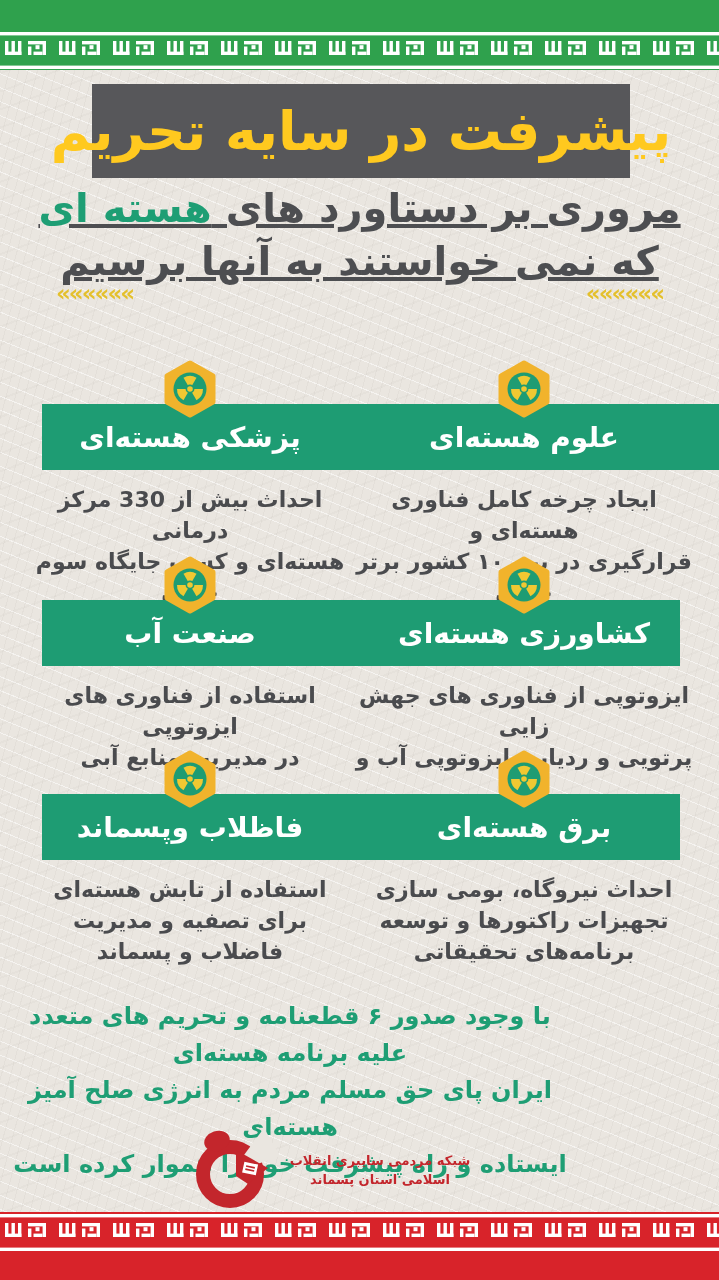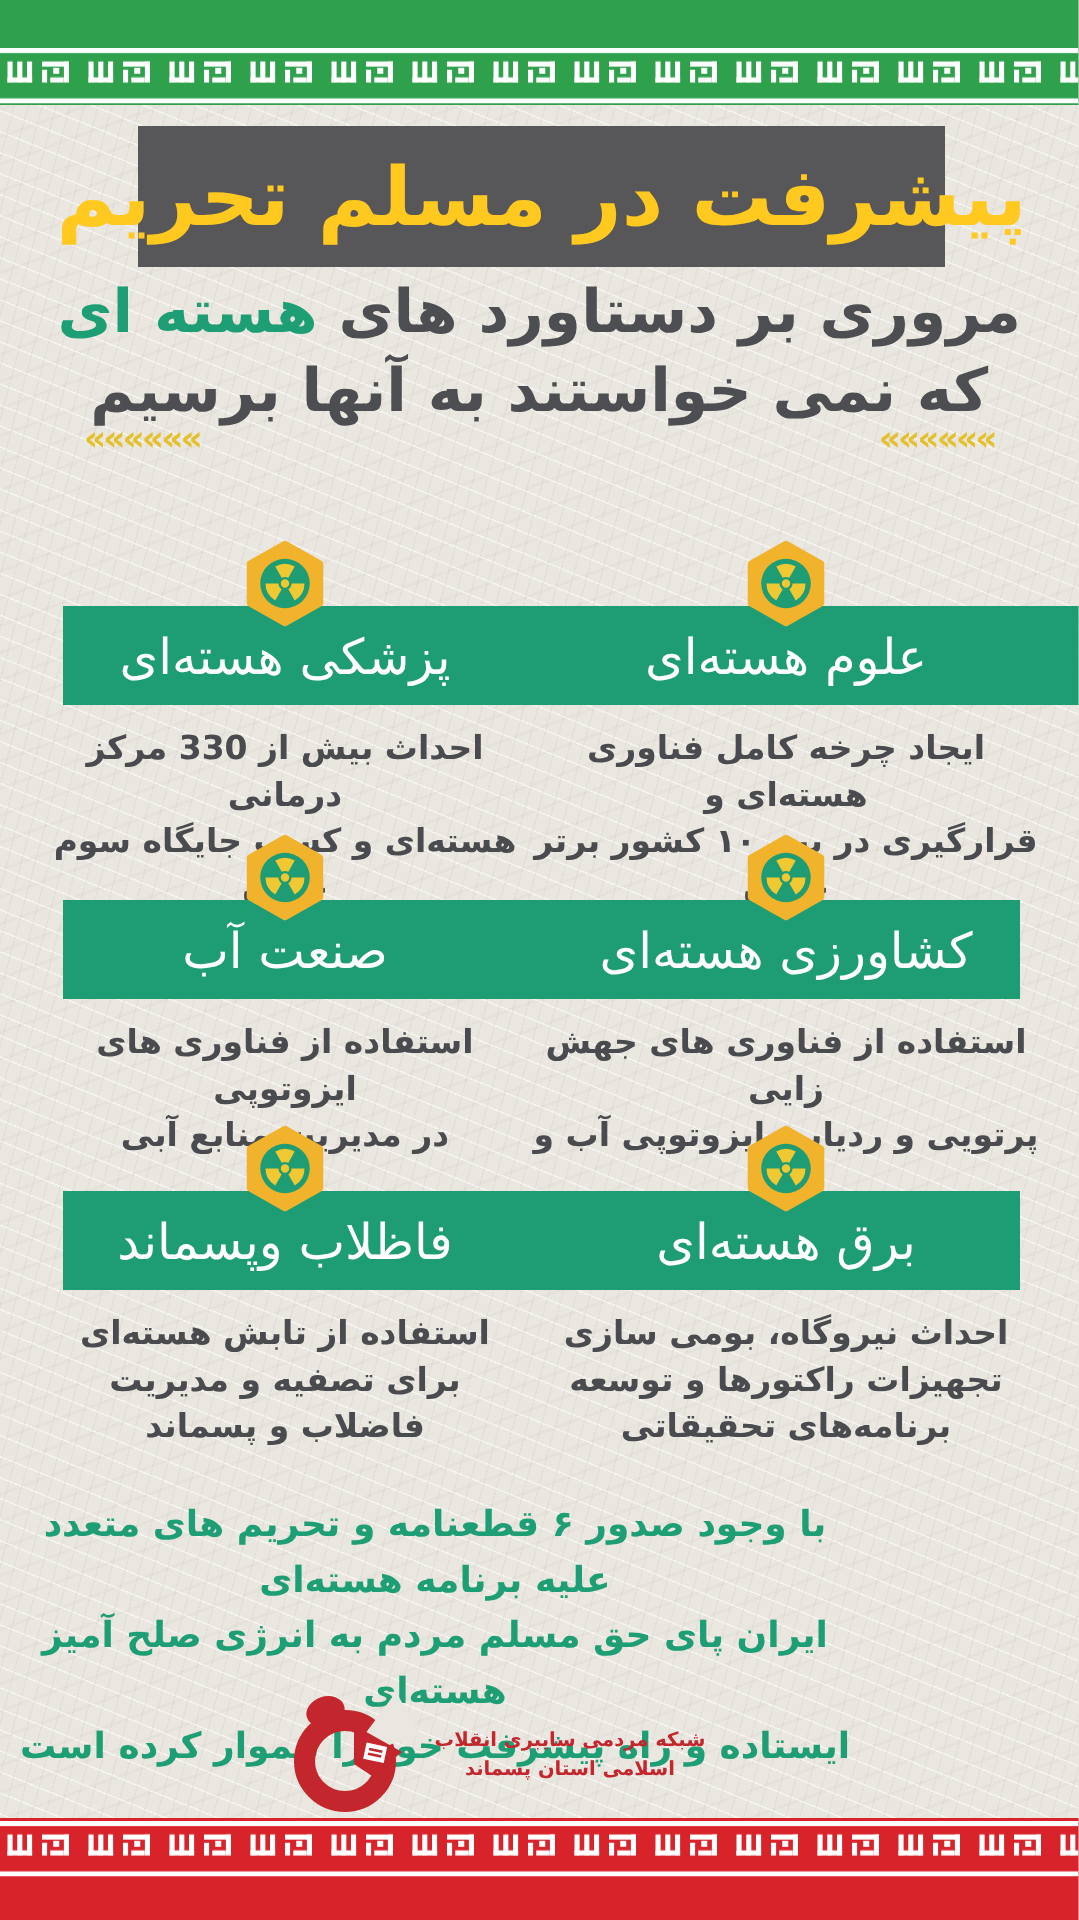--- a/index.html
+++ b/index.html
@@ -101,7 +101,7 @@
 </div>
 
 <div class="title-banner">
-  <span class="t">پیشرفت در مسلم تحریم</span>
+  <span class="t">پیشرفت در سایه تحریم</span>
 </div>
 
 <div class="subtitle">

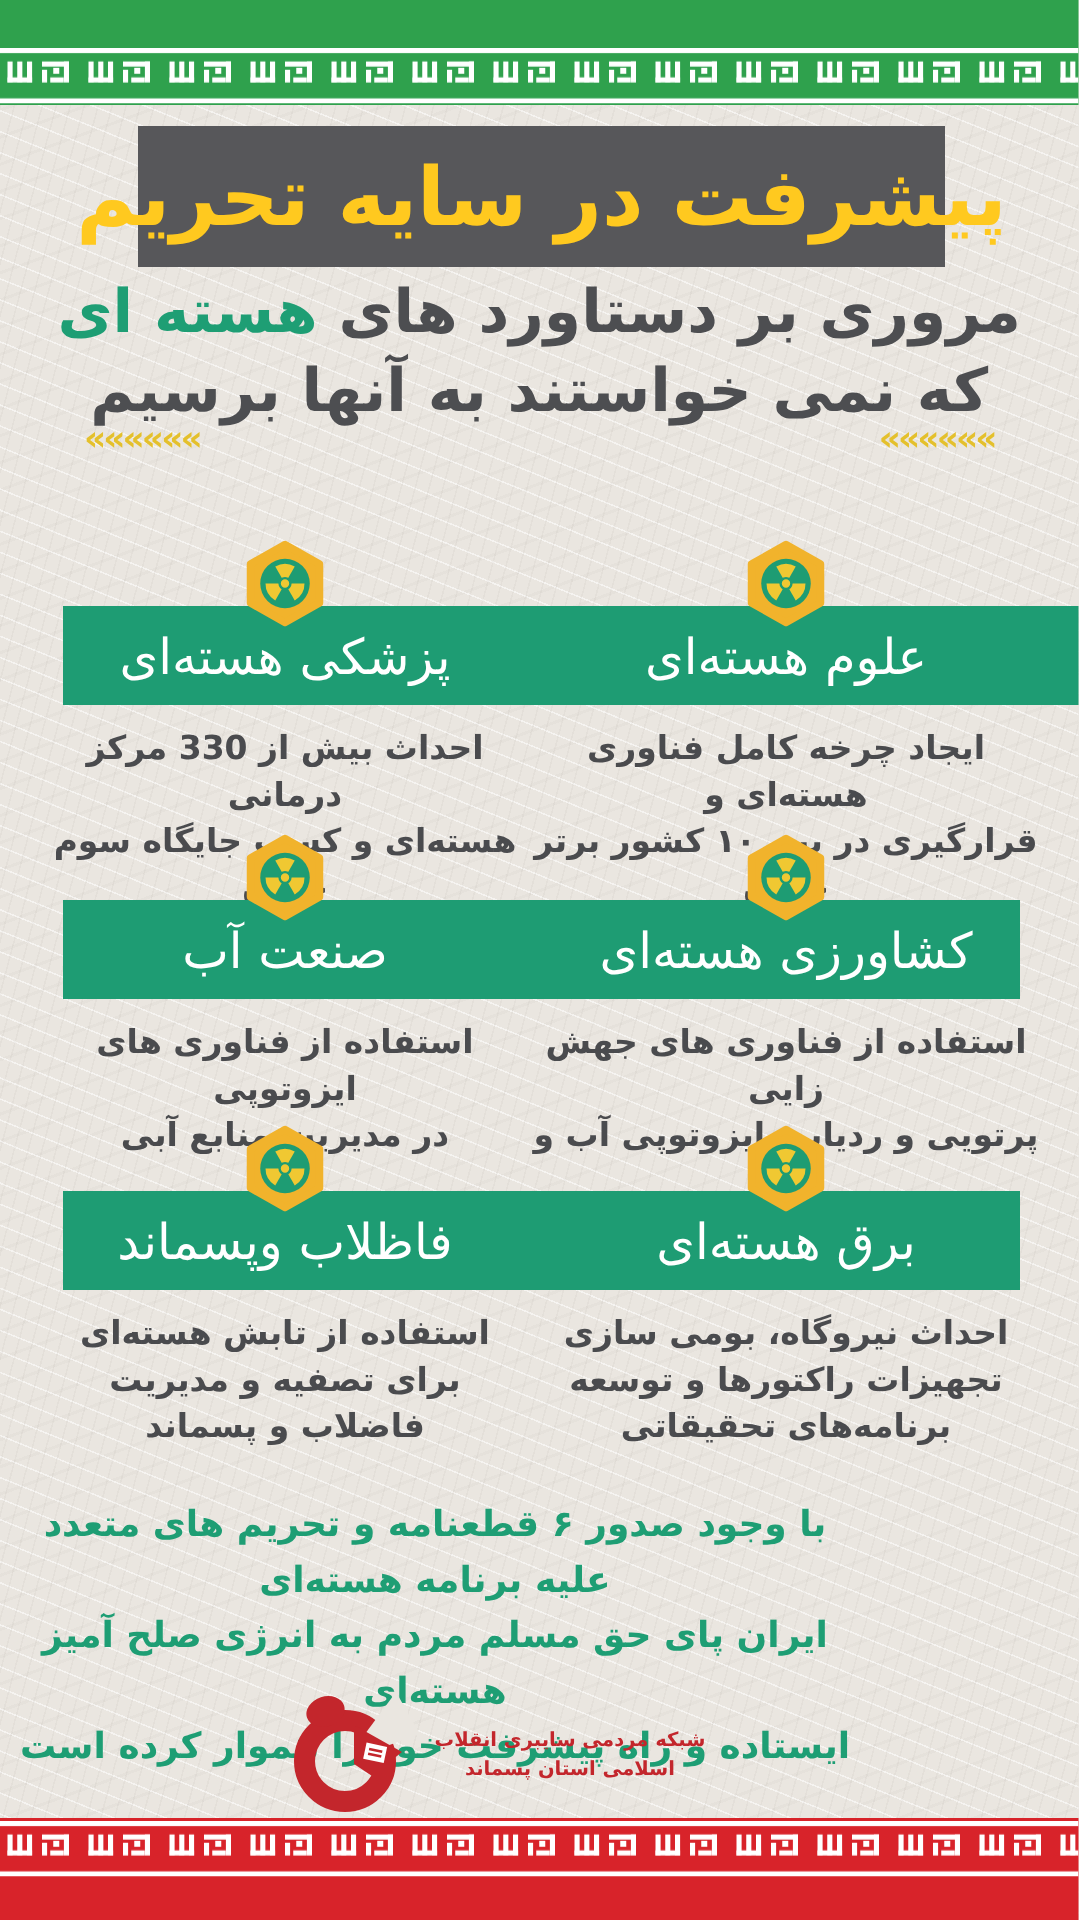--- a/index.html
+++ b/index.html
@@ -32,7 +32,7 @@
   }
   .subtitle {
     position:absolute; top:182px; left:0; width:719px; text-align:center;
-    color:#4D4E51; font-size:40px; font-weight:bold; line-height:53px;
+    color:#4D4E51; font-size:40px; font-weight:bold; line-height:53px;text-decoration:underline;
   }
   .subtitle .hl { color:#1E9E74; }
   .chevrons {

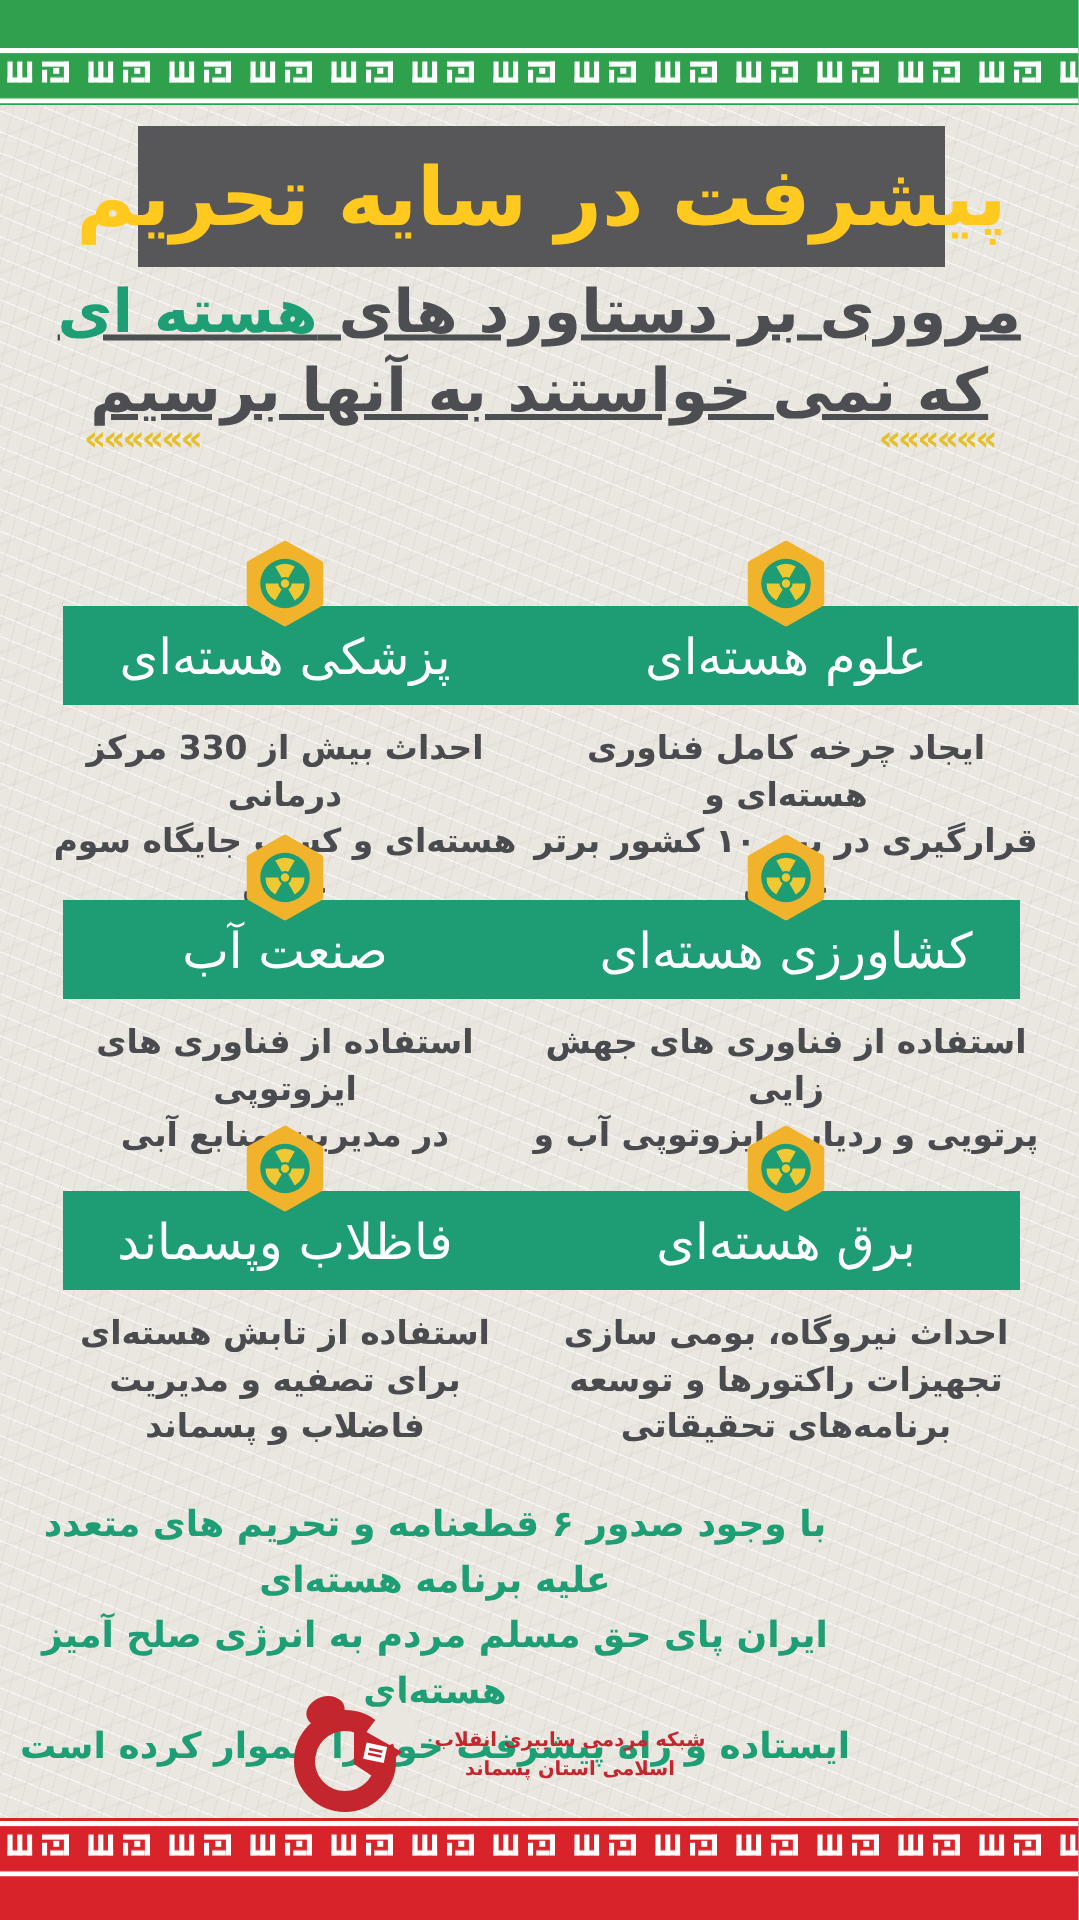--- a/index.html
+++ b/index.html
@@ -54,7 +54,7 @@
   .badge { position:relative; z-index:2; height:58px; margin-bottom:-14px; }
   .sec-title {
     position:relative; z-index:1; height:66px; display:flex; align-items:center; justify-content:center;
-    color:#FFFFFF; font-size:33px; font-weight:normal; white-space:nowrap;
+    color:#FFFFFF; font-size:28px; font-weight:bold; white-space:nowrap;
   }
   .desc {
     margin-top:14px; width:340px; text-align:center;

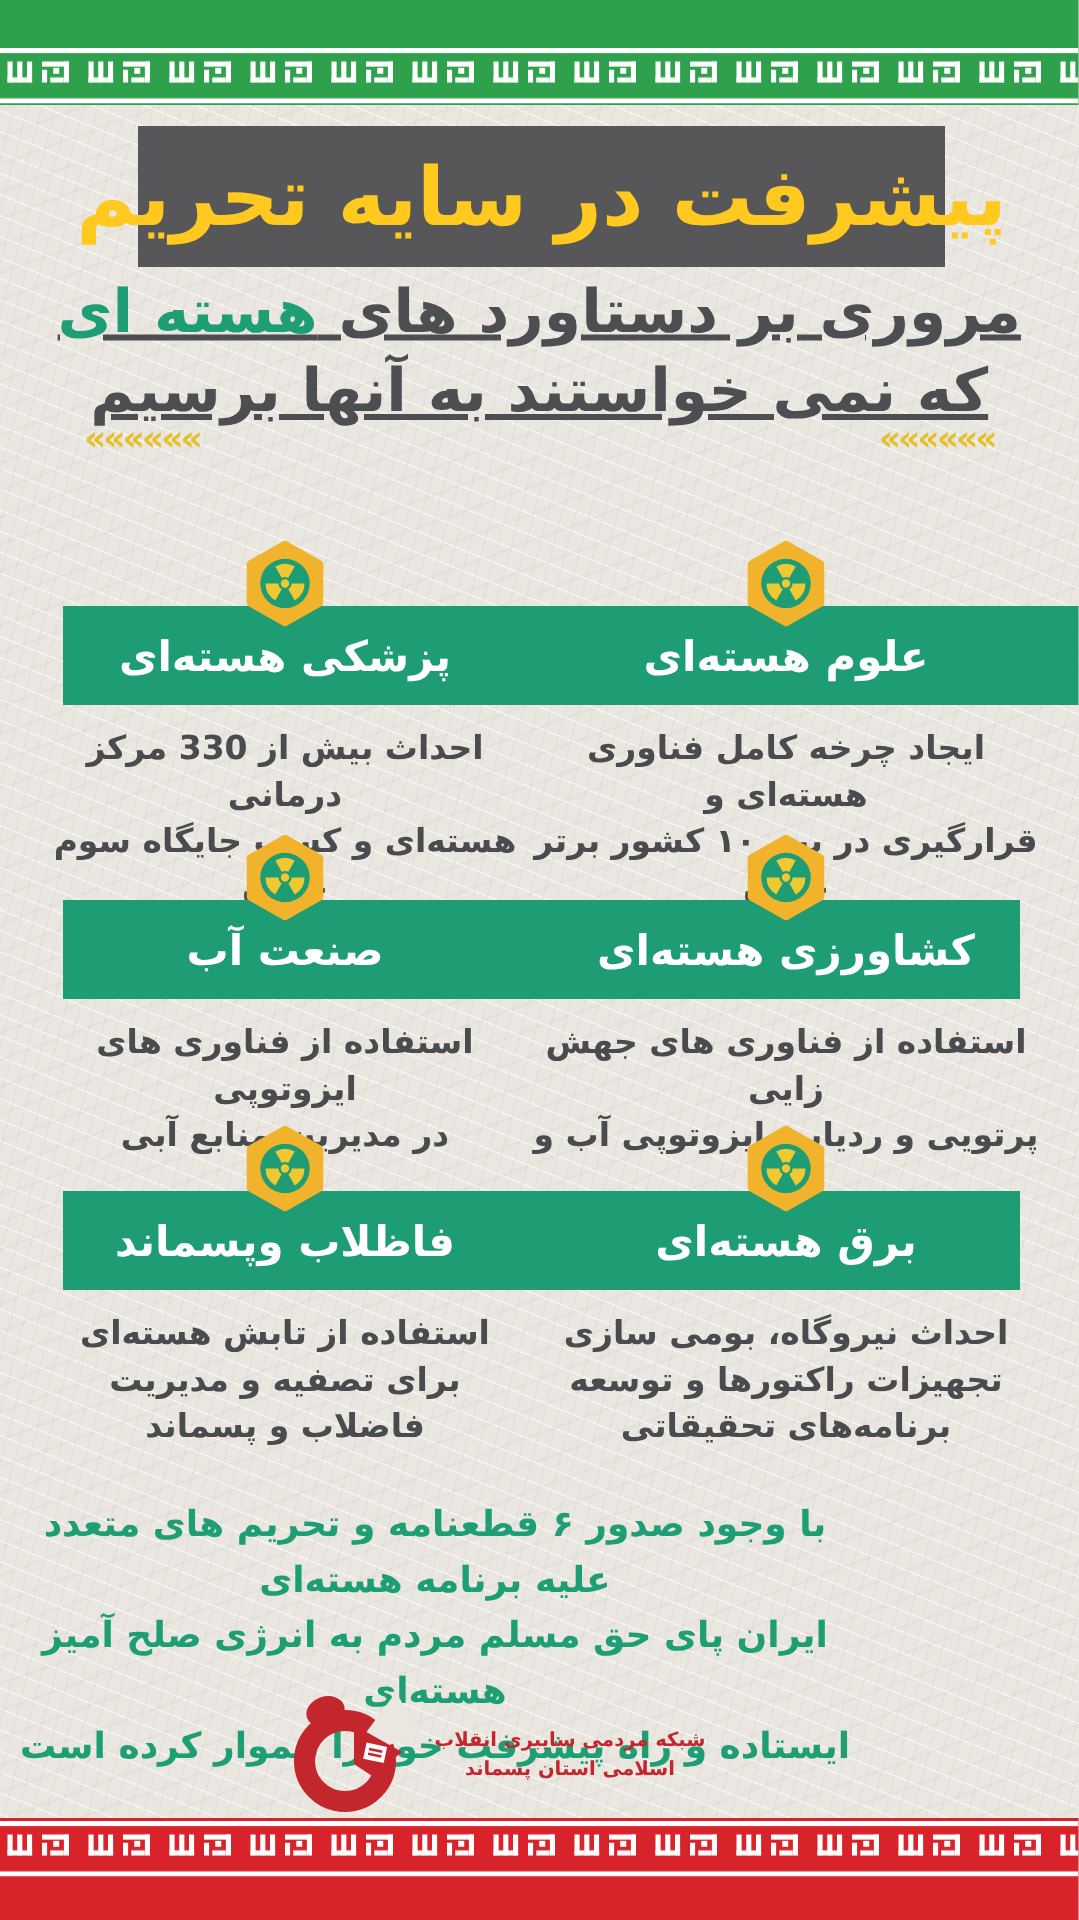--- a/index.html
+++ b/index.html
@@ -184,7 +184,7 @@
       </div>
       <div class="sec-title">کشاورزی هسته‌ای</div>
       <div class="desc">
-        <div>استفاده از فناوری های جهش زایی</div>
+        <div>ایزوتوپی از فناوری های جهش زایی</div>
         <div>پرتویی و ردیابی ایزوتوپی آب و خاک</div>
       </div>
     </div>

